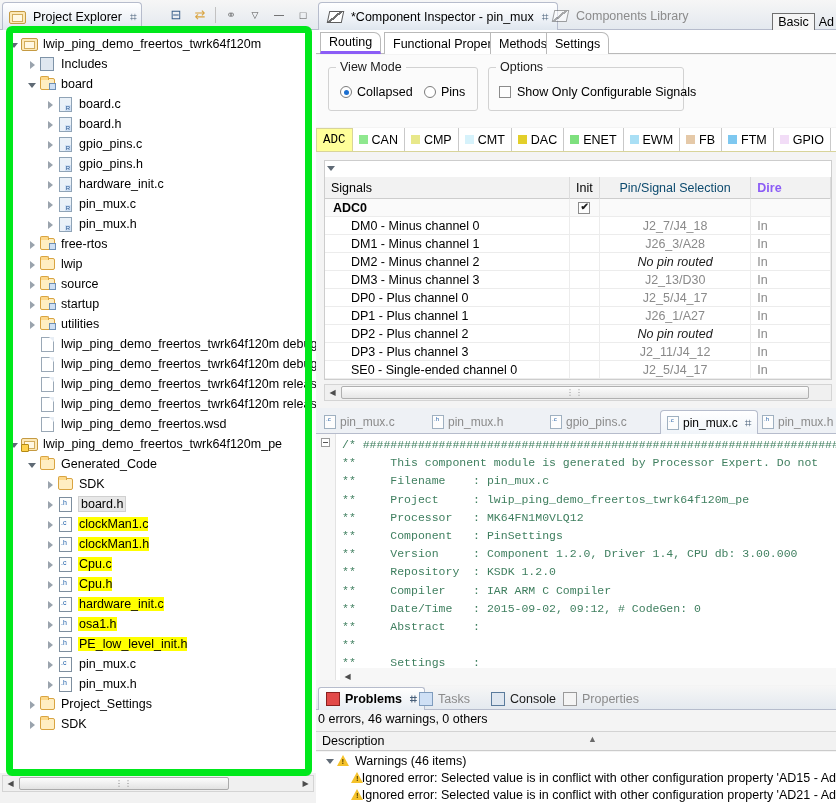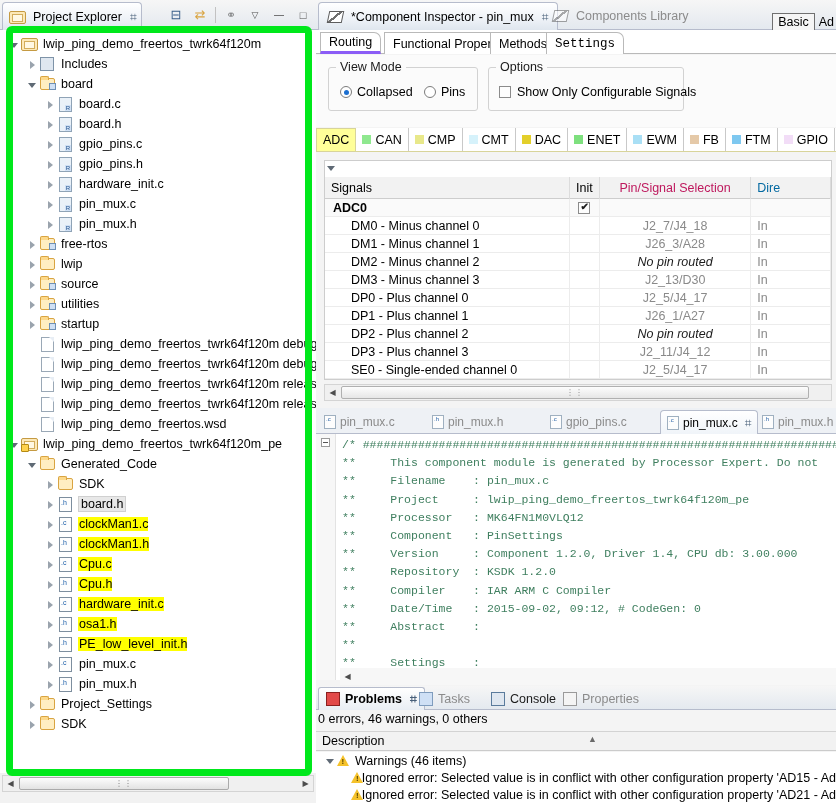--- a/index.html
+++ b/index.html
@@ -614,7 +614,7 @@
       <div class="ptab" style="left:504px;transform:translateX(-330px);">
         <span>Methods</span>
       </div>
-      <div class="ptab" style="left:560px;transform:translateX(-330px);font-family:Liberation Mono, monospace;">
+      <div class="ptab" style="left:560px;transform:translateX(-330px);">
         <span>Settings</span>
       </div>
     </div>

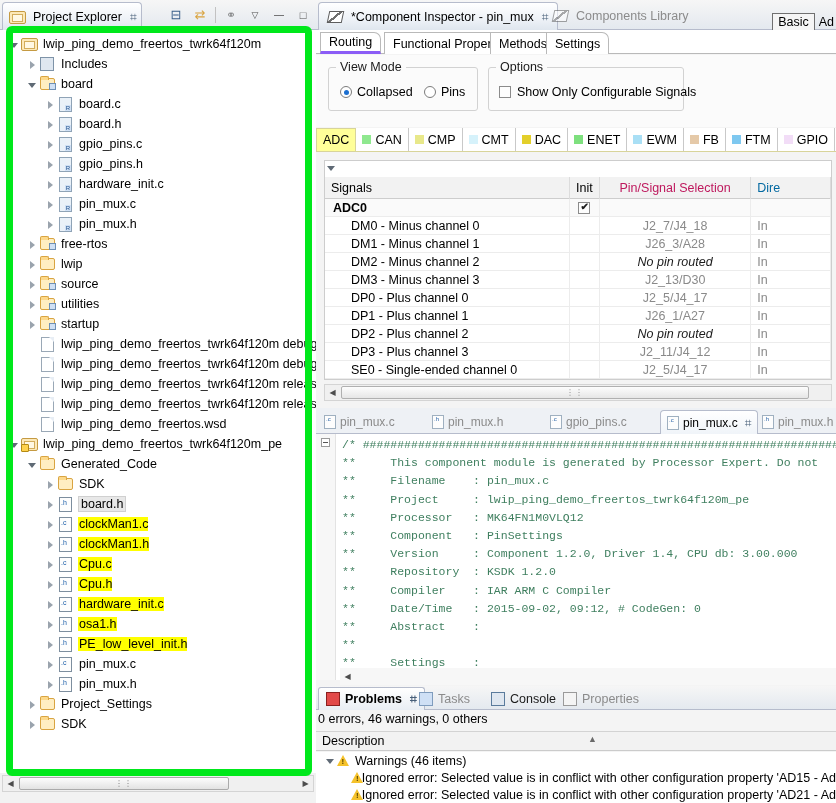--- a/index.html
+++ b/index.html
@@ -166,7 +166,7 @@
   .ptab2 { display:flex; align-items:center; gap:4px; padding:0 6px; font-size:12.5px;
      border-right:1px solid #c9c9c9; background:#ffffff; white-space:nowrap;}
   .ptab2.active { background:#ffff99; border:1px solid #d8d49a; border-bottom:none;
-     font-weight:normal;}
+     font-weight:normal;font-family:Liberation Mono, monospace;}
   .sw { width:9px; height:9px; display:inline-block; }
 
   

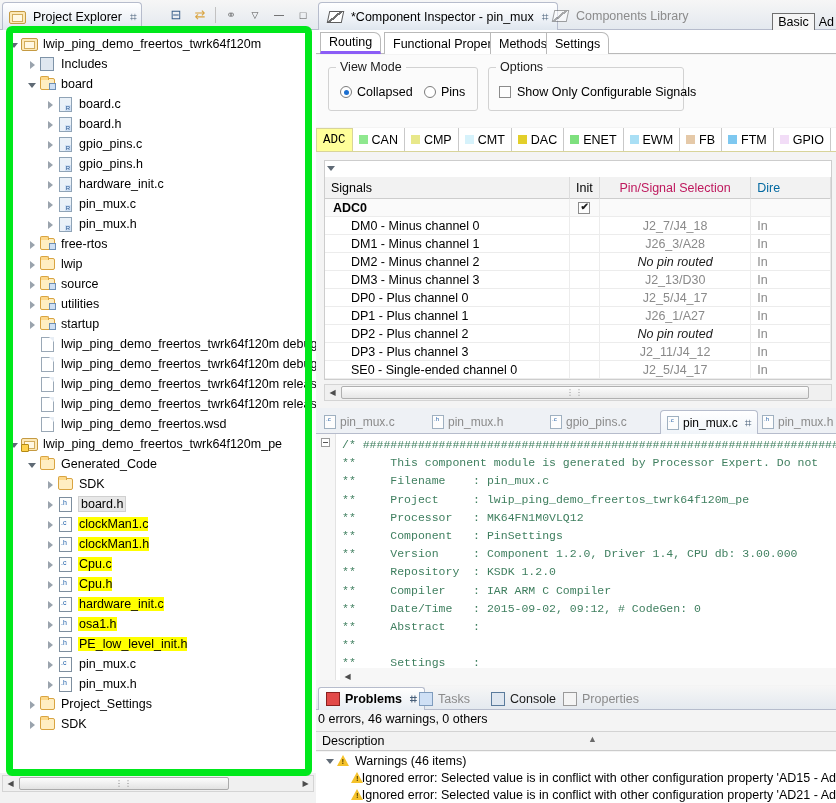--- a/index.html
+++ b/index.html
@@ -686,7 +686,7 @@
       <div class="sg-head">
         <div class="c-sig">Signals</div>
         <div class="c-init">Init</div>
-        <div class="c-pin" style="color:#be185d;">Pin/Signal Selection</div>
+        <div class="c-pin" style="color:#0c4a6e;">Pin/Signal Selection</div>
         <div class="c-dir" style="color:#0369a1;">Dire</div>
       </div>
       <div id="sig-rows">

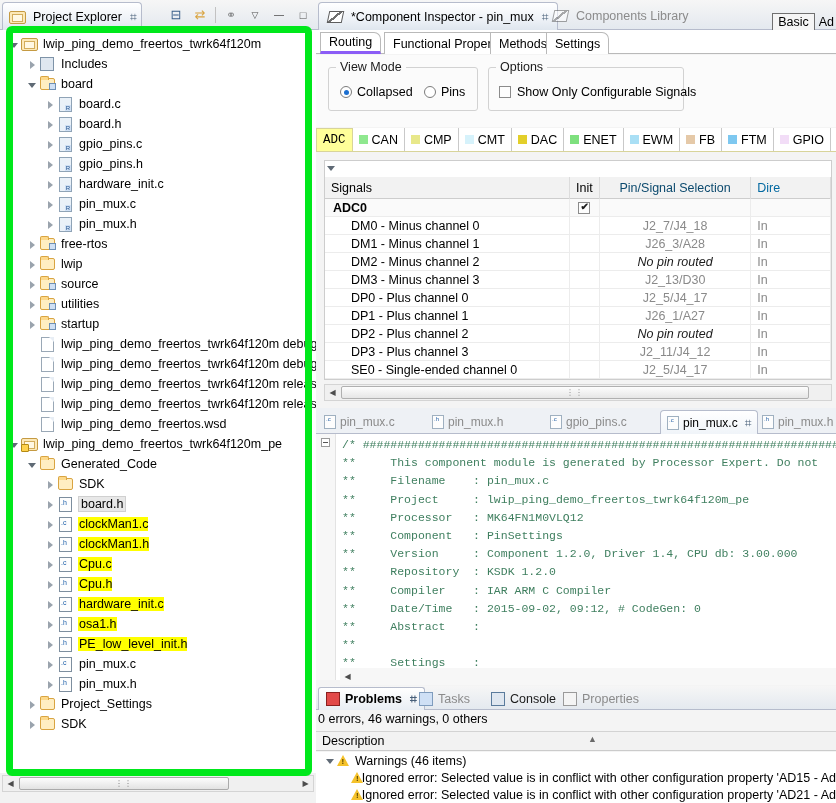--- a/index.html
+++ b/index.html
@@ -687,7 +687,7 @@
         <div class="c-sig">Signals</div>
         <div class="c-init">Init</div>
         <div class="c-pin" style="color:#0c4a6e;">Pin/Signal Selection</div>
-        <div class="c-dir" style="color:#0369a1;">Dire</div>
+        <div class="c-dir" style="color:#8b5cf6;font-weight:bold;">Dire</div>
       </div>
       <div id="sig-rows">
           <div class="sg-row grp">

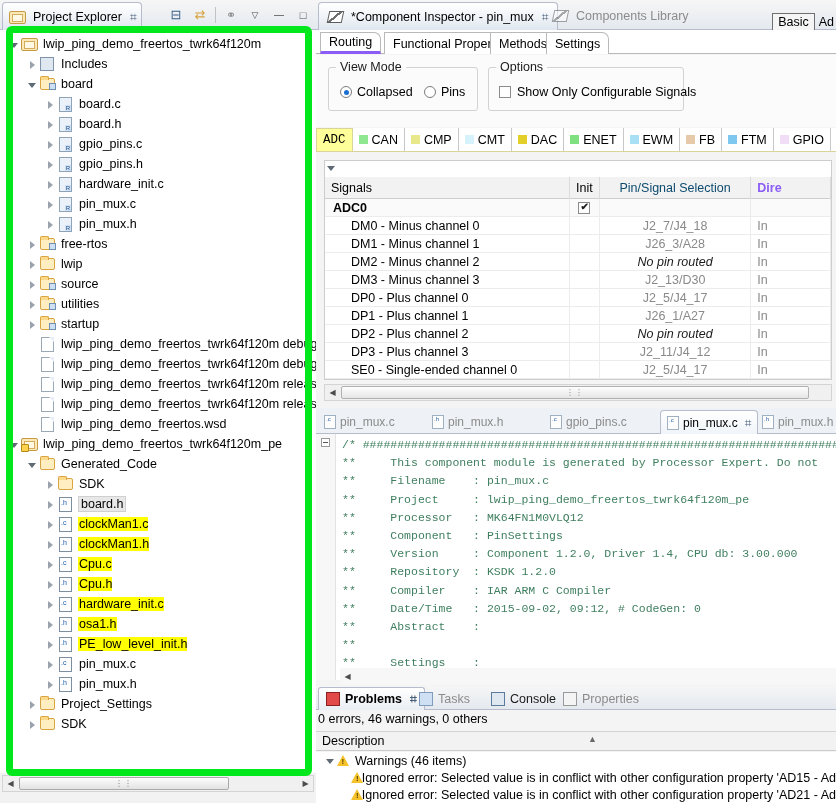--- a/index.html
+++ b/index.html
@@ -378,7 +378,7 @@
               <span class="badge"></span>
             </span>
           </span>
-          <span class="lbl-txt">utilities</span>
+          <span class="lbl-txt">startup</span>
         </div>
         <div class="trow">
           <span style="width:26px;flex:0 0 26px;"></span>
@@ -388,7 +388,7 @@
               <span class="badge"></span>
             </span>
           </span>
-          <span class="lbl-txt">startup</span>
+          <span class="lbl-txt">utilities</span>
         </div>
         <div class="trow">
           <span style="width:26px;flex:0 0 26px;"></span>

